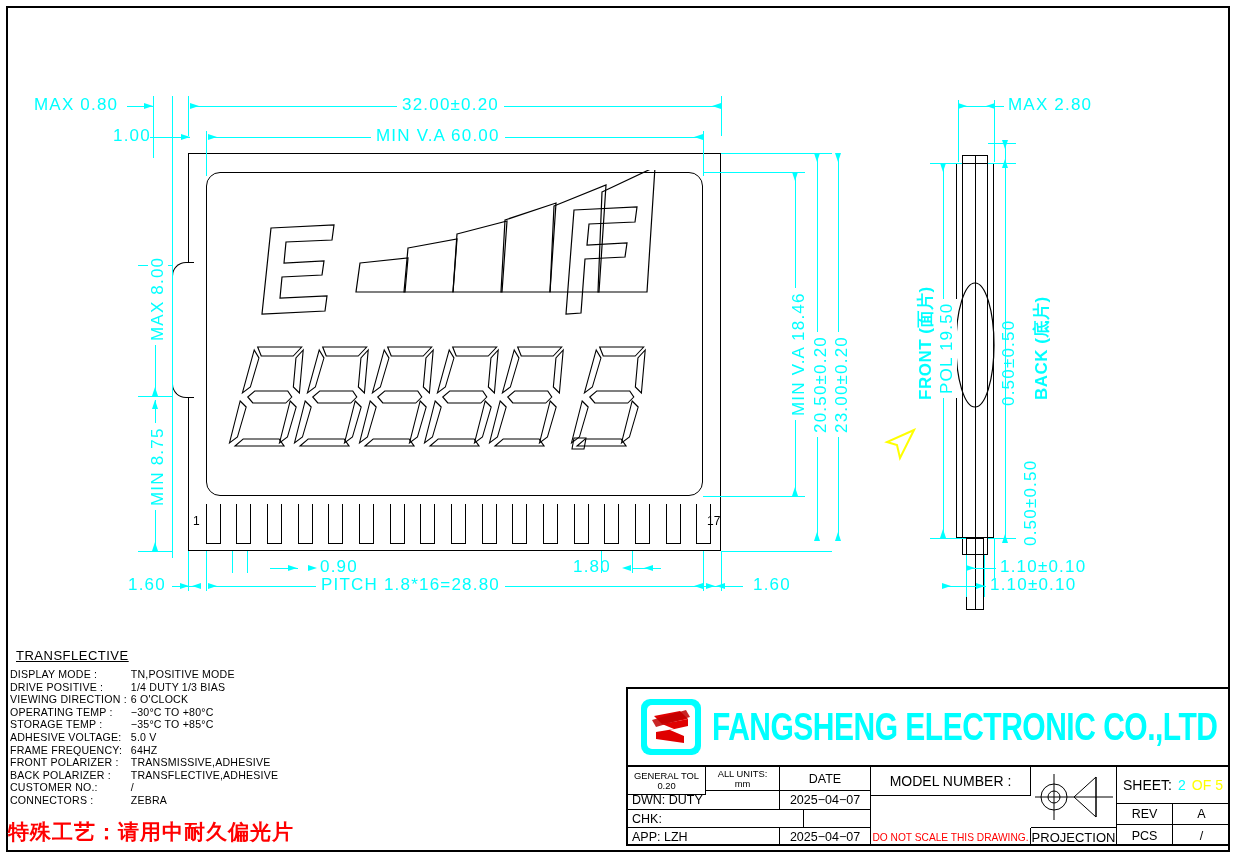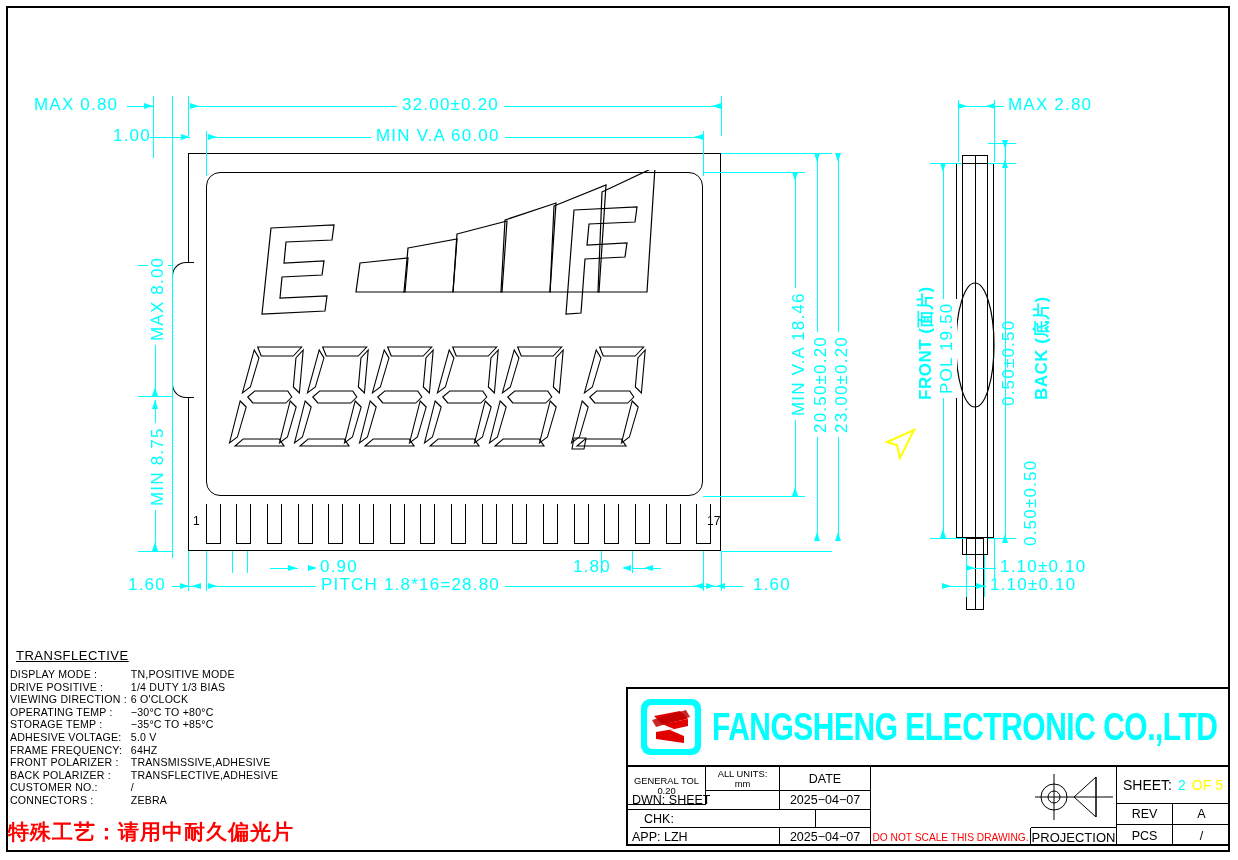--- a/index.html
+++ b/index.html
@@ -377,7 +377,7 @@
 
     <div id="grid">
 
-      <div class="gc ctr" style="left:0;top:0;width:78px;height:38px">
+      <div class="gc ctr" style="left:0;top:0;width:78px;height:28px">
         <span class="tiny"><span>GENERAL TOL</span><br><span>0.20</span></span>
       </div>
       <div class="gc ctr" style="left:78px;top:0;width:74px;height:24px">

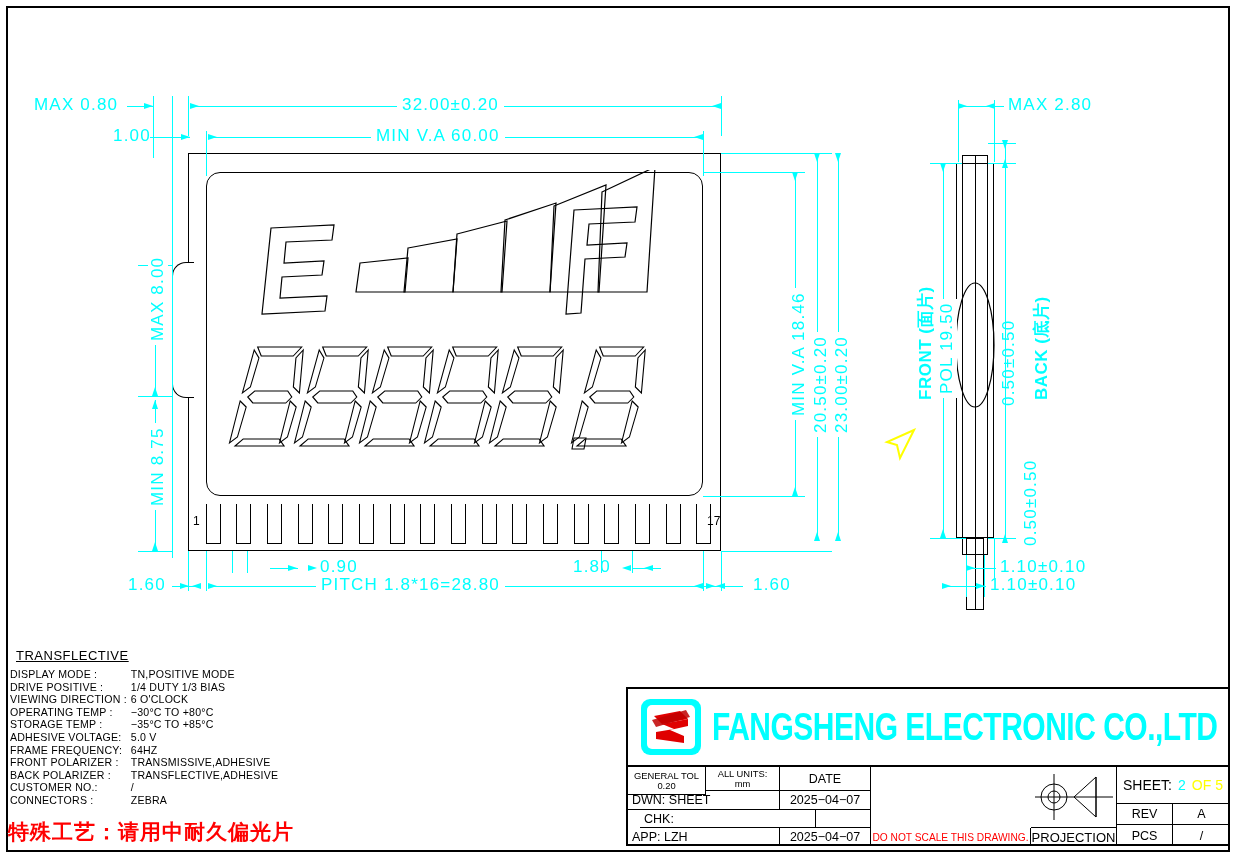--- a/index.html
+++ b/index.html
@@ -392,6 +392,7 @@
       <div class="gc pl nb" style="left:0;top:61px;width:152px;height:18px">APP:   LZH</div>
       <div class="gc ctr nb" style="left:152px;top:61px;width:91px;height:18px">2025−04−07</div>
 
+      <div class="gc ctr" style="left:243px;top:0;width:160px;height:29px;font-size:14px">MODEL  NUMBER  :</div>
       <div class="gc ctr nb" style="left:243px;top:61px;width:160px;height:18px;font-size:10.2px;color:#ff0000">DO NOT SCALE THIS DRAWING.</div>
 
       <div class="gc ctr" style="left:403px;top:0;width:86px;height:61px">

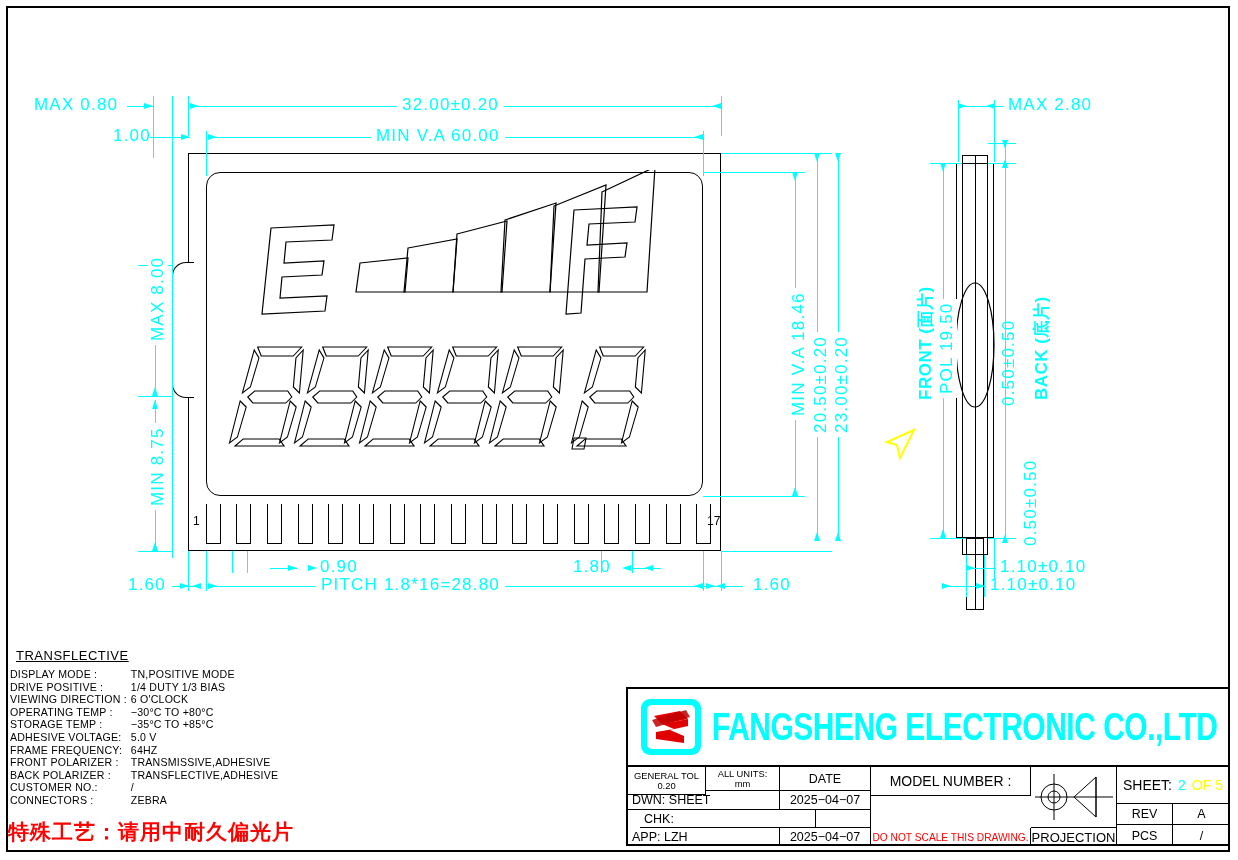--- a/index.html
+++ b/index.html
@@ -385,7 +385,7 @@
       </div>
       <div class="gc ctr" style="left:152px;top:0;width:91px;height:24px">DATE</div>
 
-      <div class="gc pl" style="left:0;top:24px;width:152px;height:19px">DWN:   SHEET</div>
+      <div class="gc pl" style="left:0;top:24px;width:152px;height:19px">DWN:   DUTY</div>
       <div class="gc ctr" style="left:152px;top:24px;width:91px;height:19px">2025−04−07</div>
       <div class="gc pl" style="left:12px;top:43px;width:176px;height:18px">CHK:</div>
       <div class="gc ctr" style="left:152px;top:43px;width:91px;height:18px"></div>

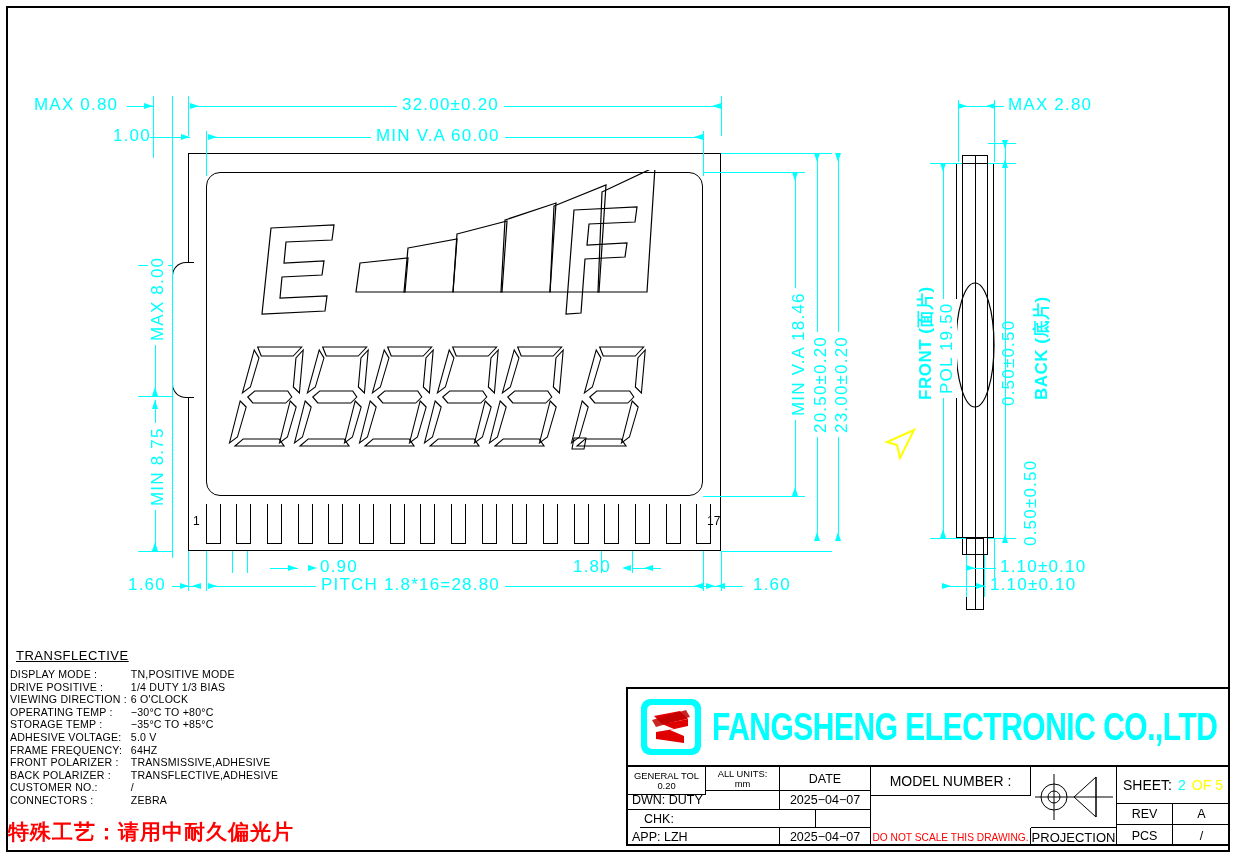--- a/index.html
+++ b/index.html
@@ -387,7 +387,7 @@
 
       <div class="gc pl" style="left:0;top:24px;width:152px;height:19px">DWN:   DUTY</div>
       <div class="gc ctr" style="left:152px;top:24px;width:91px;height:19px">2025−04−07</div>
-      <div class="gc pl" style="left:12px;top:43px;width:176px;height:18px">CHK:</div>
+      <div class="gc pl" style="left:0;top:43px;width:176px;height:18px">CHK:</div>
       <div class="gc ctr" style="left:152px;top:43px;width:91px;height:18px"></div>
       <div class="gc pl nb" style="left:0;top:61px;width:152px;height:18px">APP:   LZH</div>
       <div class="gc ctr nb" style="left:152px;top:61px;width:91px;height:18px">2025−04−07</div>

